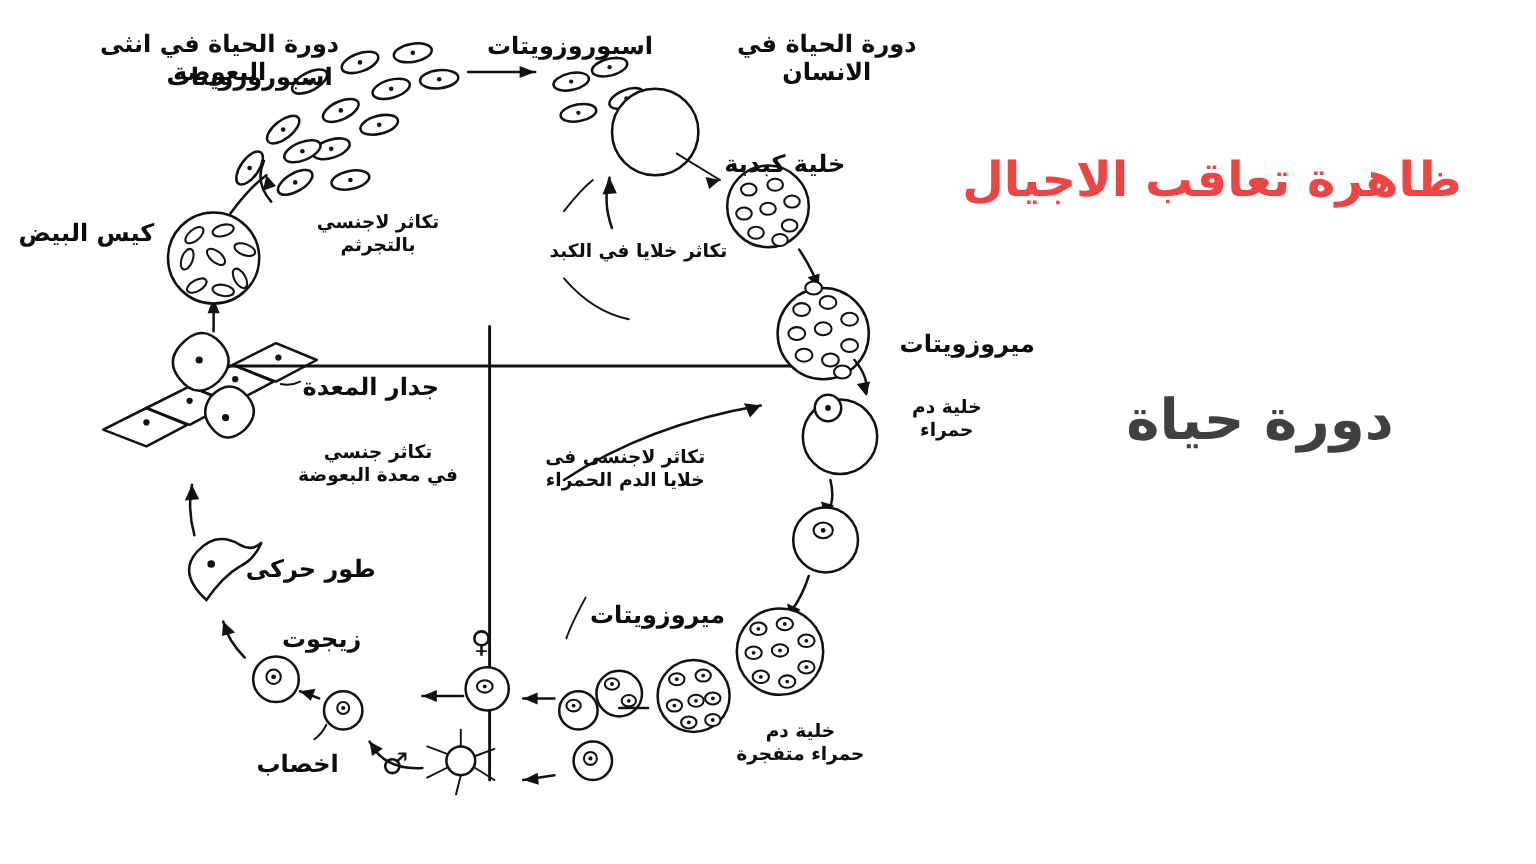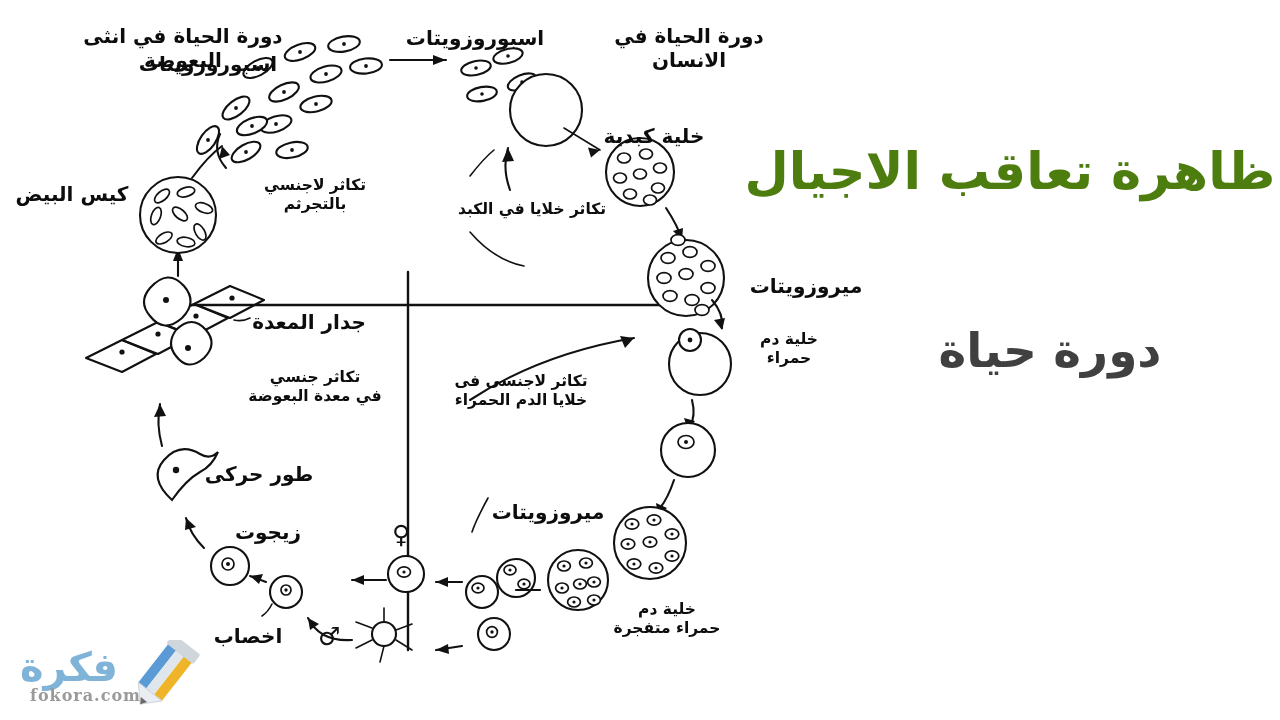--- a/index.html
+++ b/index.html
@@ -18,9 +18,8 @@
   }
   #title-green{
     left:740px;top:128px;width:540px;
-    font-size:51px;color:#4d7c0f;
+    font-size:40px;color:#ef4444;
     letter-spacing:0px;
-    margin-top:16px;
   }
   #title-red{
     left:820px;top:325px;width:460px;

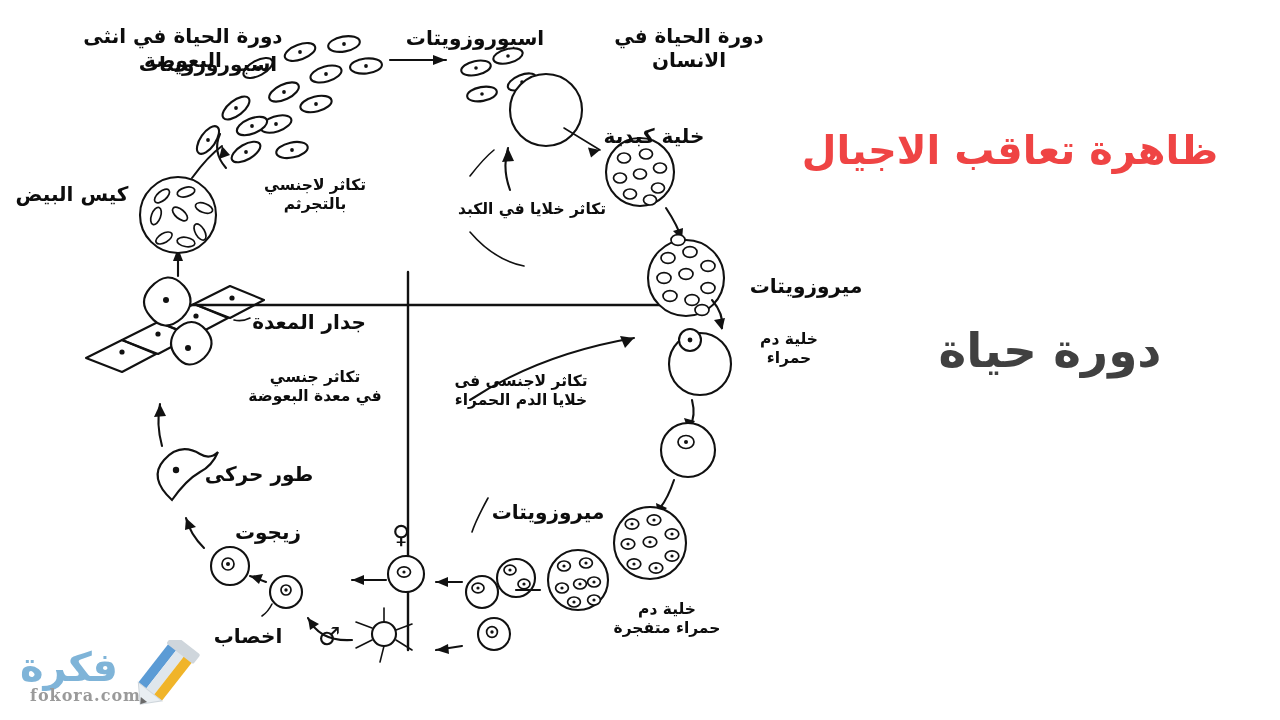--- a/index.html
+++ b/index.html
@@ -444,20 +444,6 @@
   <div class="panel-line" id="title-red">دورة حياة</div>
 
 
-  <div id="logo">
-    <div id="logo-word">فكرة</div>
-    <div id="logo-sub">fokora.com</div>
-    <svg id="logo-pencil" viewBox="0 0 86 74">
-      <g transform="rotate(38 43 37)">
-        <rect x="30" y="4" width="10" height="50" fill="#5b9bd5"></rect>
-        <rect x="40" y="4" width="10" height="50" fill="#dfe6ec"></rect>
-        <rect x="50" y="4" width="10" height="50" fill="#f0b429"></rect>
-        <rect x="28" y="-6" width="34" height="12" rx="2" fill="#cfd6dc"></rect>
-        <polygon points="30,54 60,54 45,70" fill="#e9eef2" stroke="#cfd6dc" stroke-width="1"></polygon>
-        <polygon points="41,64 49,64 45,70" fill="#6b6b6b"></polygon>
-      </g>
-    </svg>
-  </div>
 
 </div>
 

